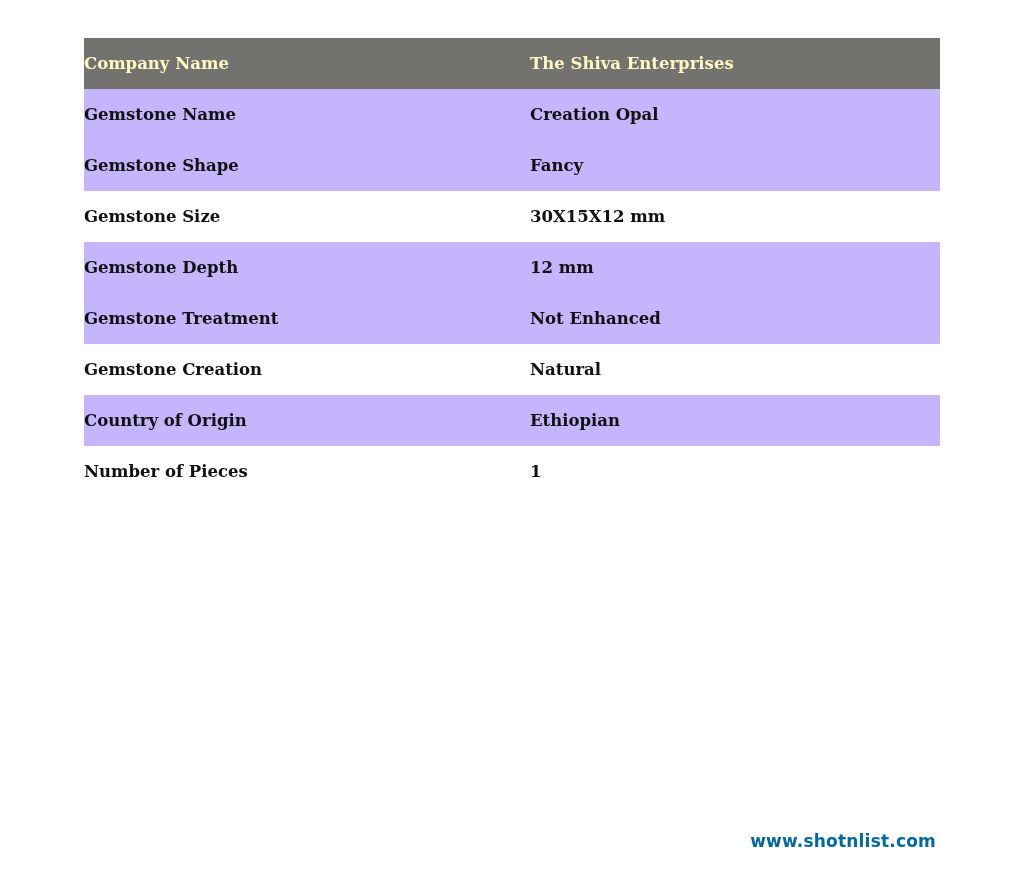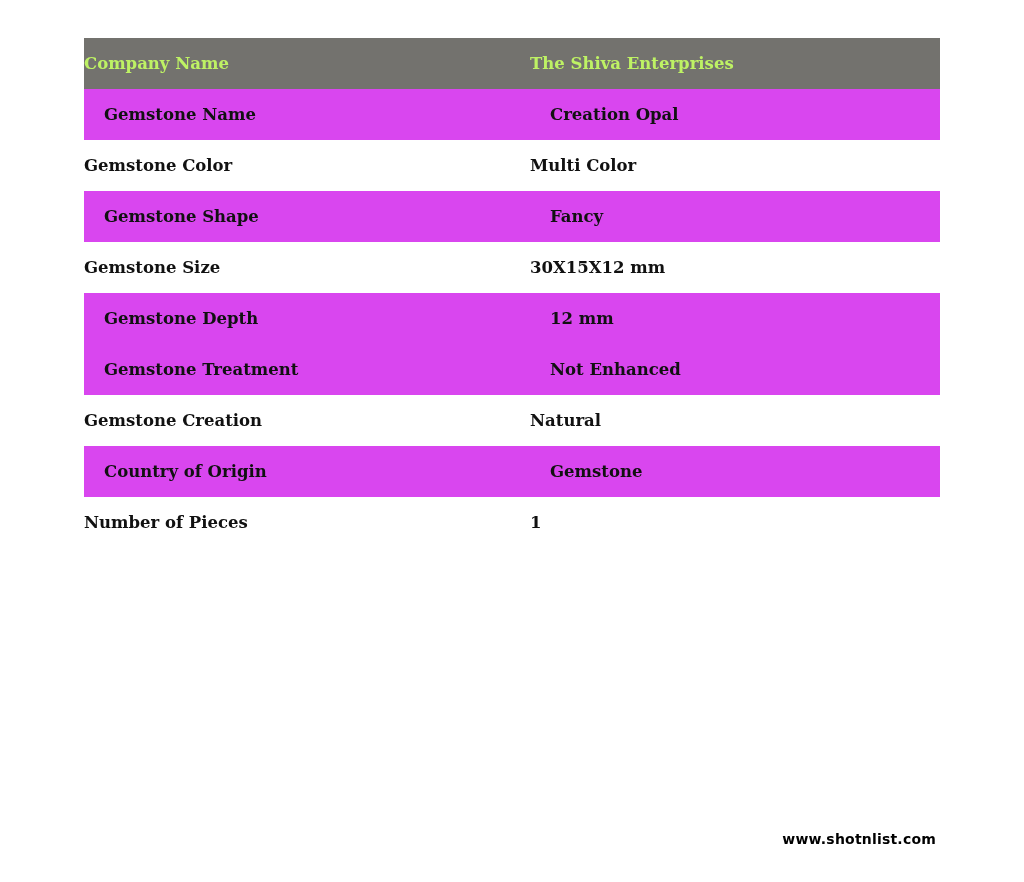--- a/index.html
+++ b/index.html
@@ -47,7 +47,7 @@
   }
   tr.header-row td {
     background: #73726e;
-    color: #bef264;
+    color: #fef9c3;
   }
   tr.shade td {
     background: #d946ef;

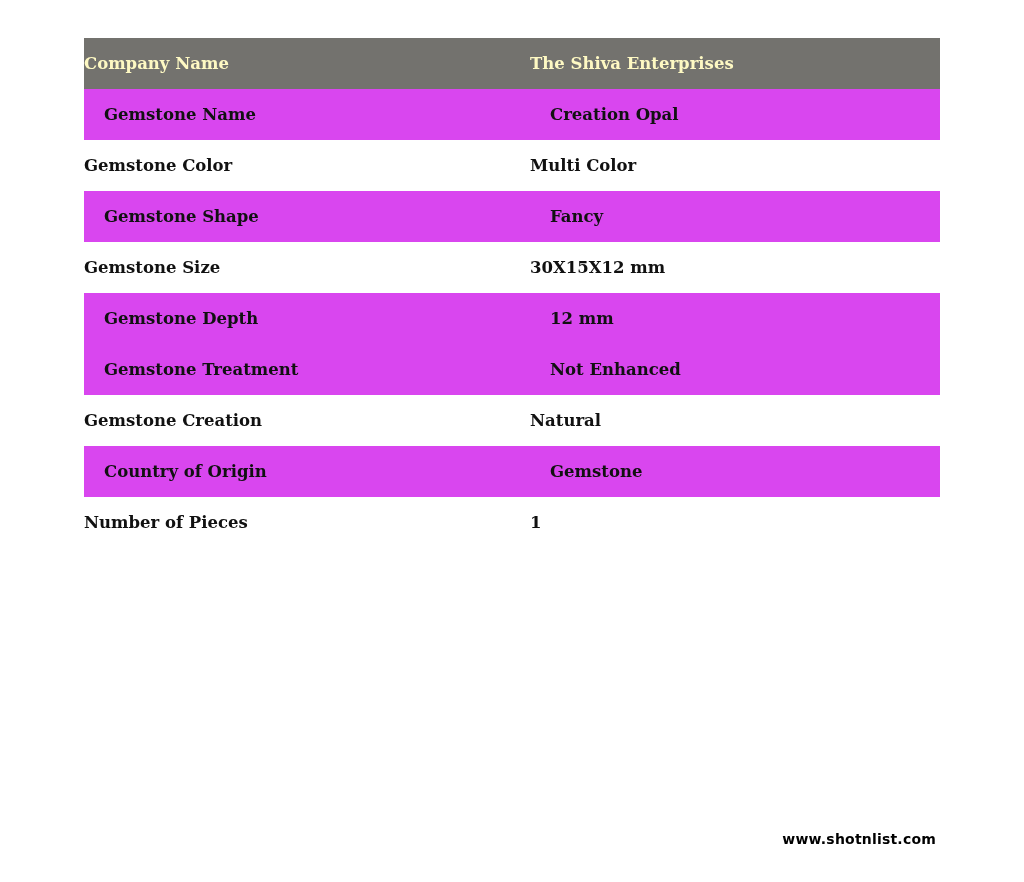--- a/index.html
+++ b/index.html
@@ -50,8 +50,7 @@
     color: #fef9c3;
   }
   tr.shade td {
-    background: #d946ef;
-    padding-left: 20px;
+    background: #c4b5fd;
   }
   tr.plain td {
     background: #ffffff;

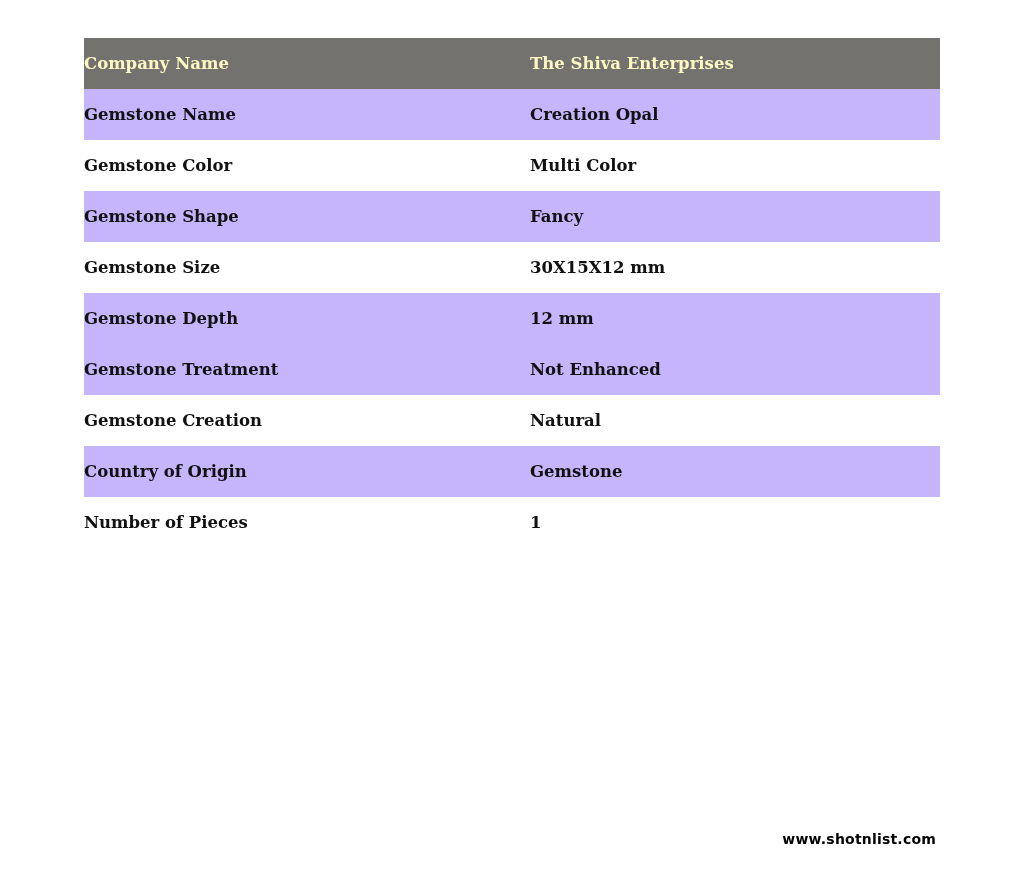--- a/index.html
+++ b/index.html
@@ -80,10 +80,6 @@
         <td class="col-label">Gemstone Name</td>
         <td class="col-value">Creation Opal</td>
       </tr>
-      <tr class="plain">
-        <td class="col-label">Gemstone Color</td>
-        <td class="col-value">Multi Color</td>
-      </tr>
       <tr class="shade">
         <td class="col-label">Gemstone Shape</td>
         <td class="col-value">Fancy</td>

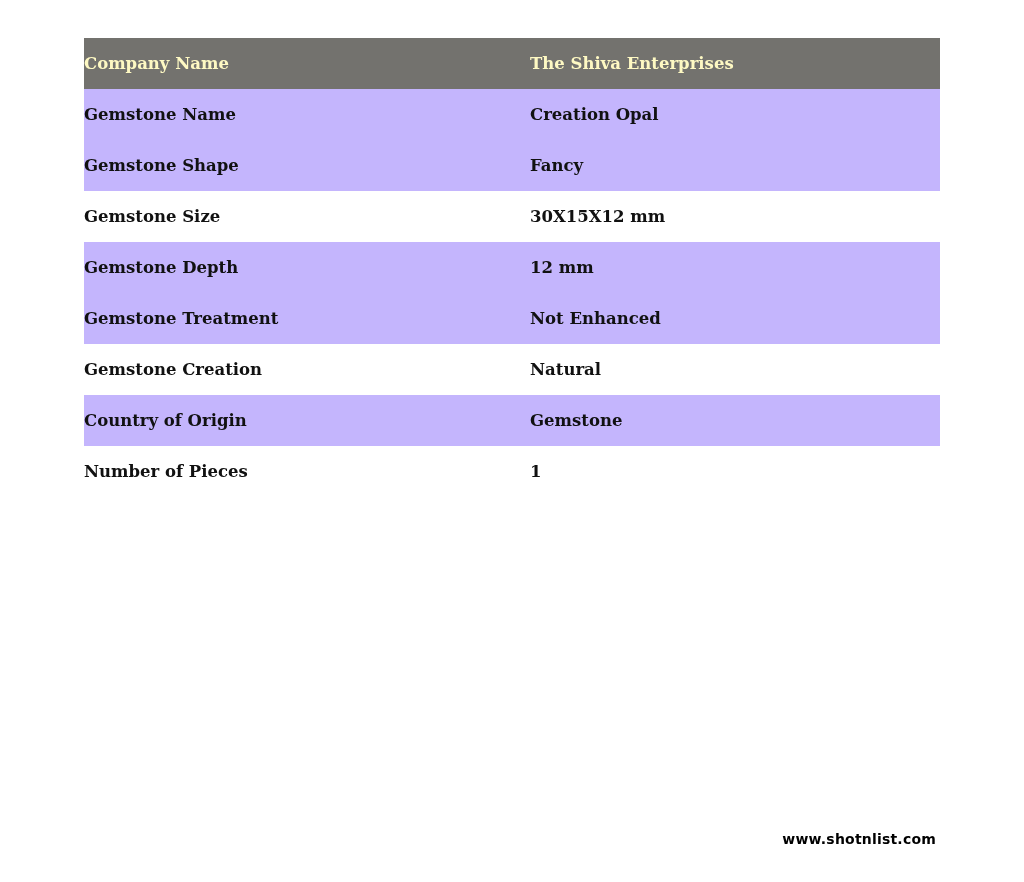--- a/index.html
+++ b/index.html
@@ -102,7 +102,7 @@
       </tr>
       <tr class="shade">
         <td class="col-label">Country of Origin</td>
-        <td class="col-value">Gemstone</td>
+        <td class="col-value">Ethiopian</td>
       </tr>
       <tr class="plain">
         <td class="col-label">Number of Pieces</td>

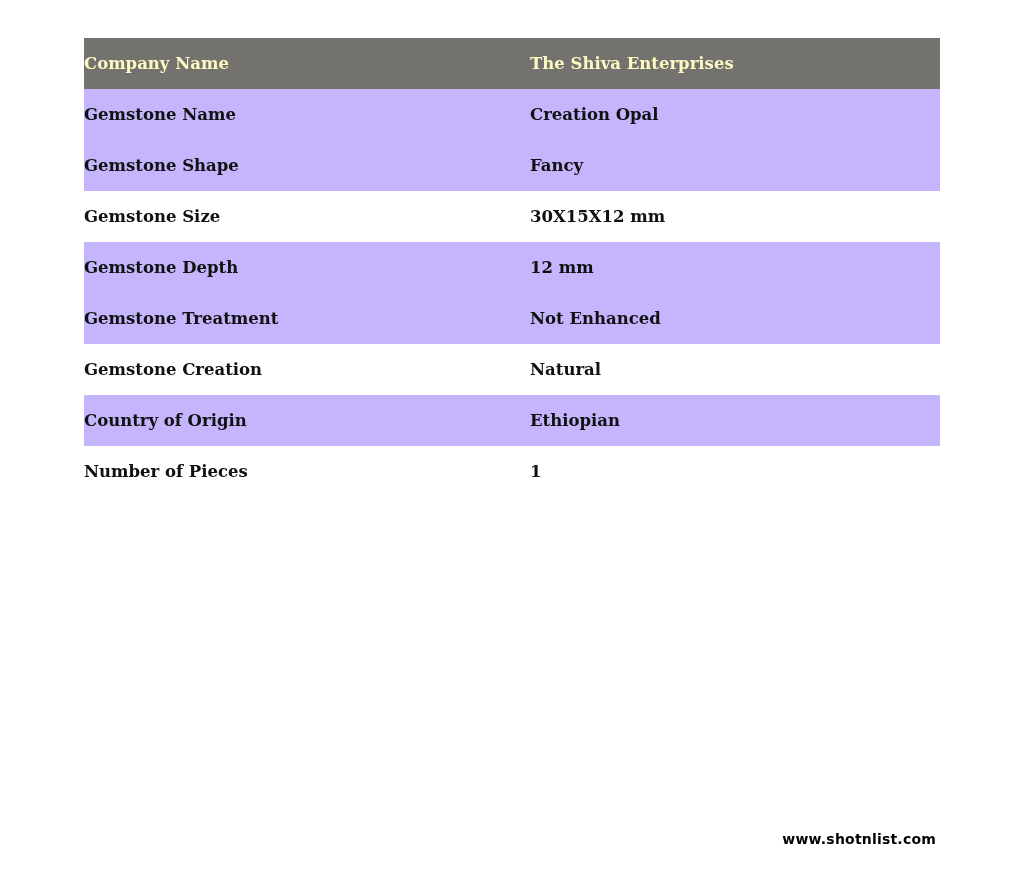--- a/index.html
+++ b/index.html
@@ -60,9 +60,9 @@
     right: 88px;
     top: 831px;
     font-family: "DejaVu Sans", "Liberation Sans", sans-serif;
-    font-size: 14px;
+    font-size: 17px;
     font-weight: bold;
-    color: #000000;
+    color: #0369a1;
     letter-spacing: 0.2px;
   }
 </style>

